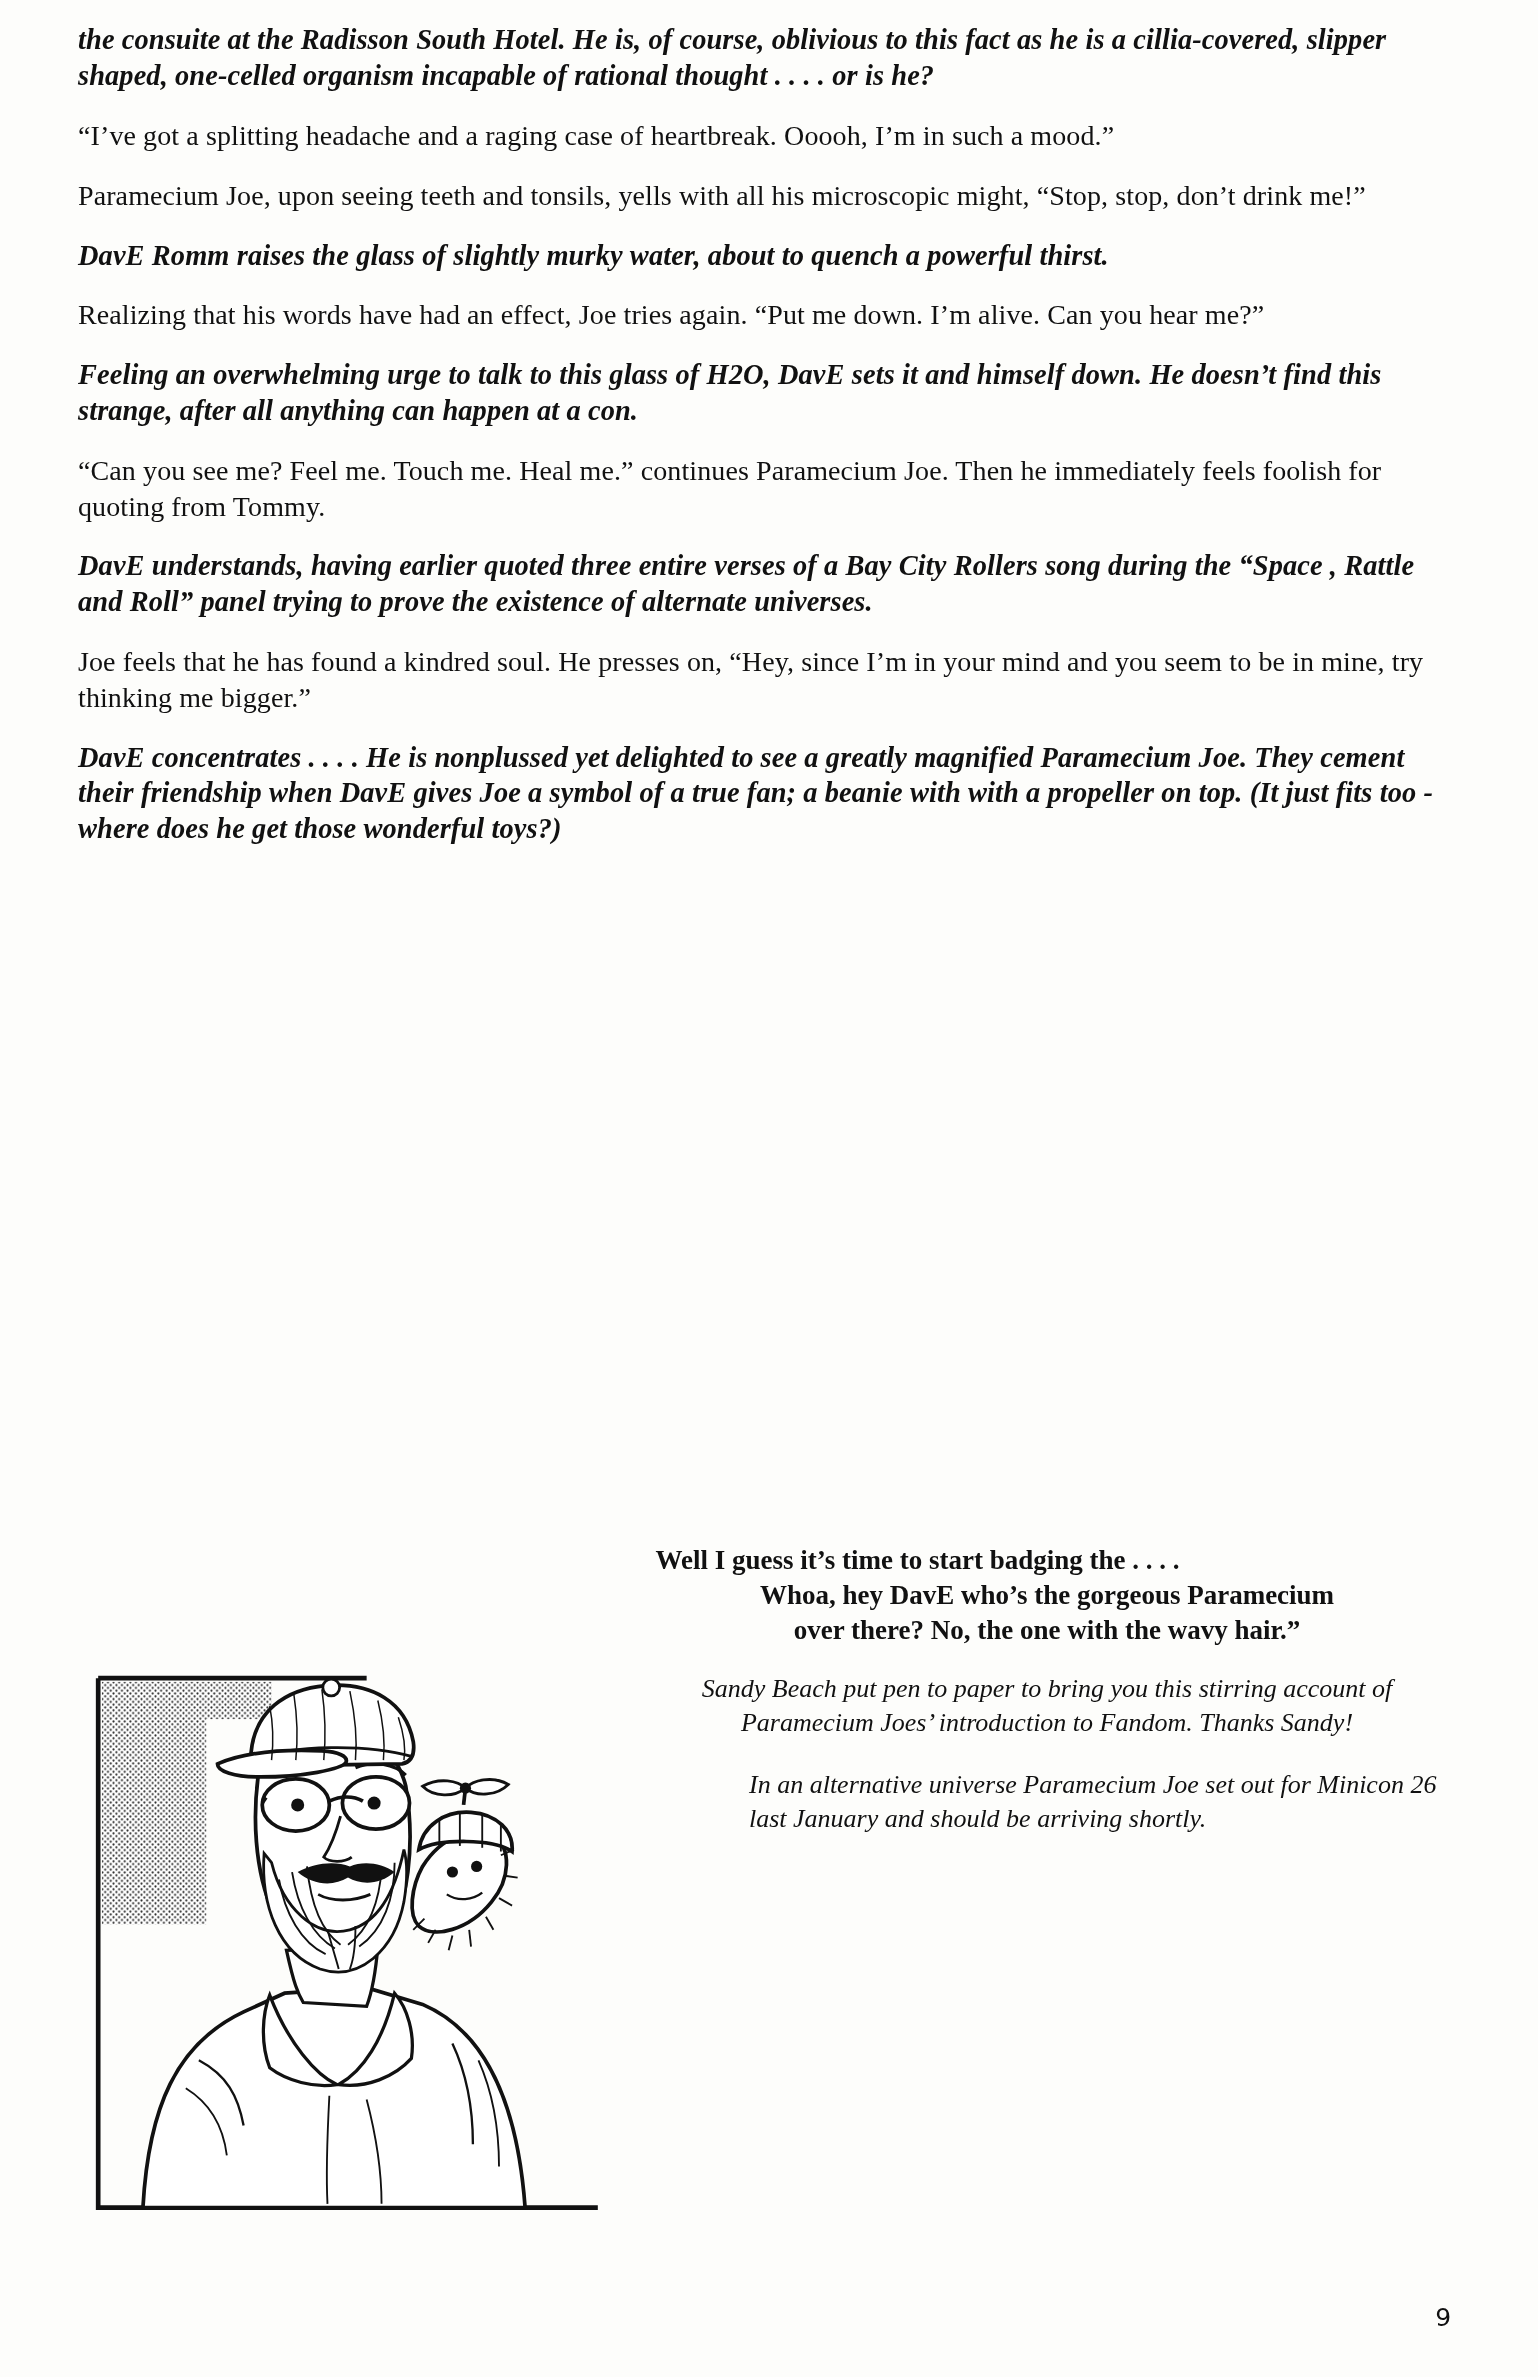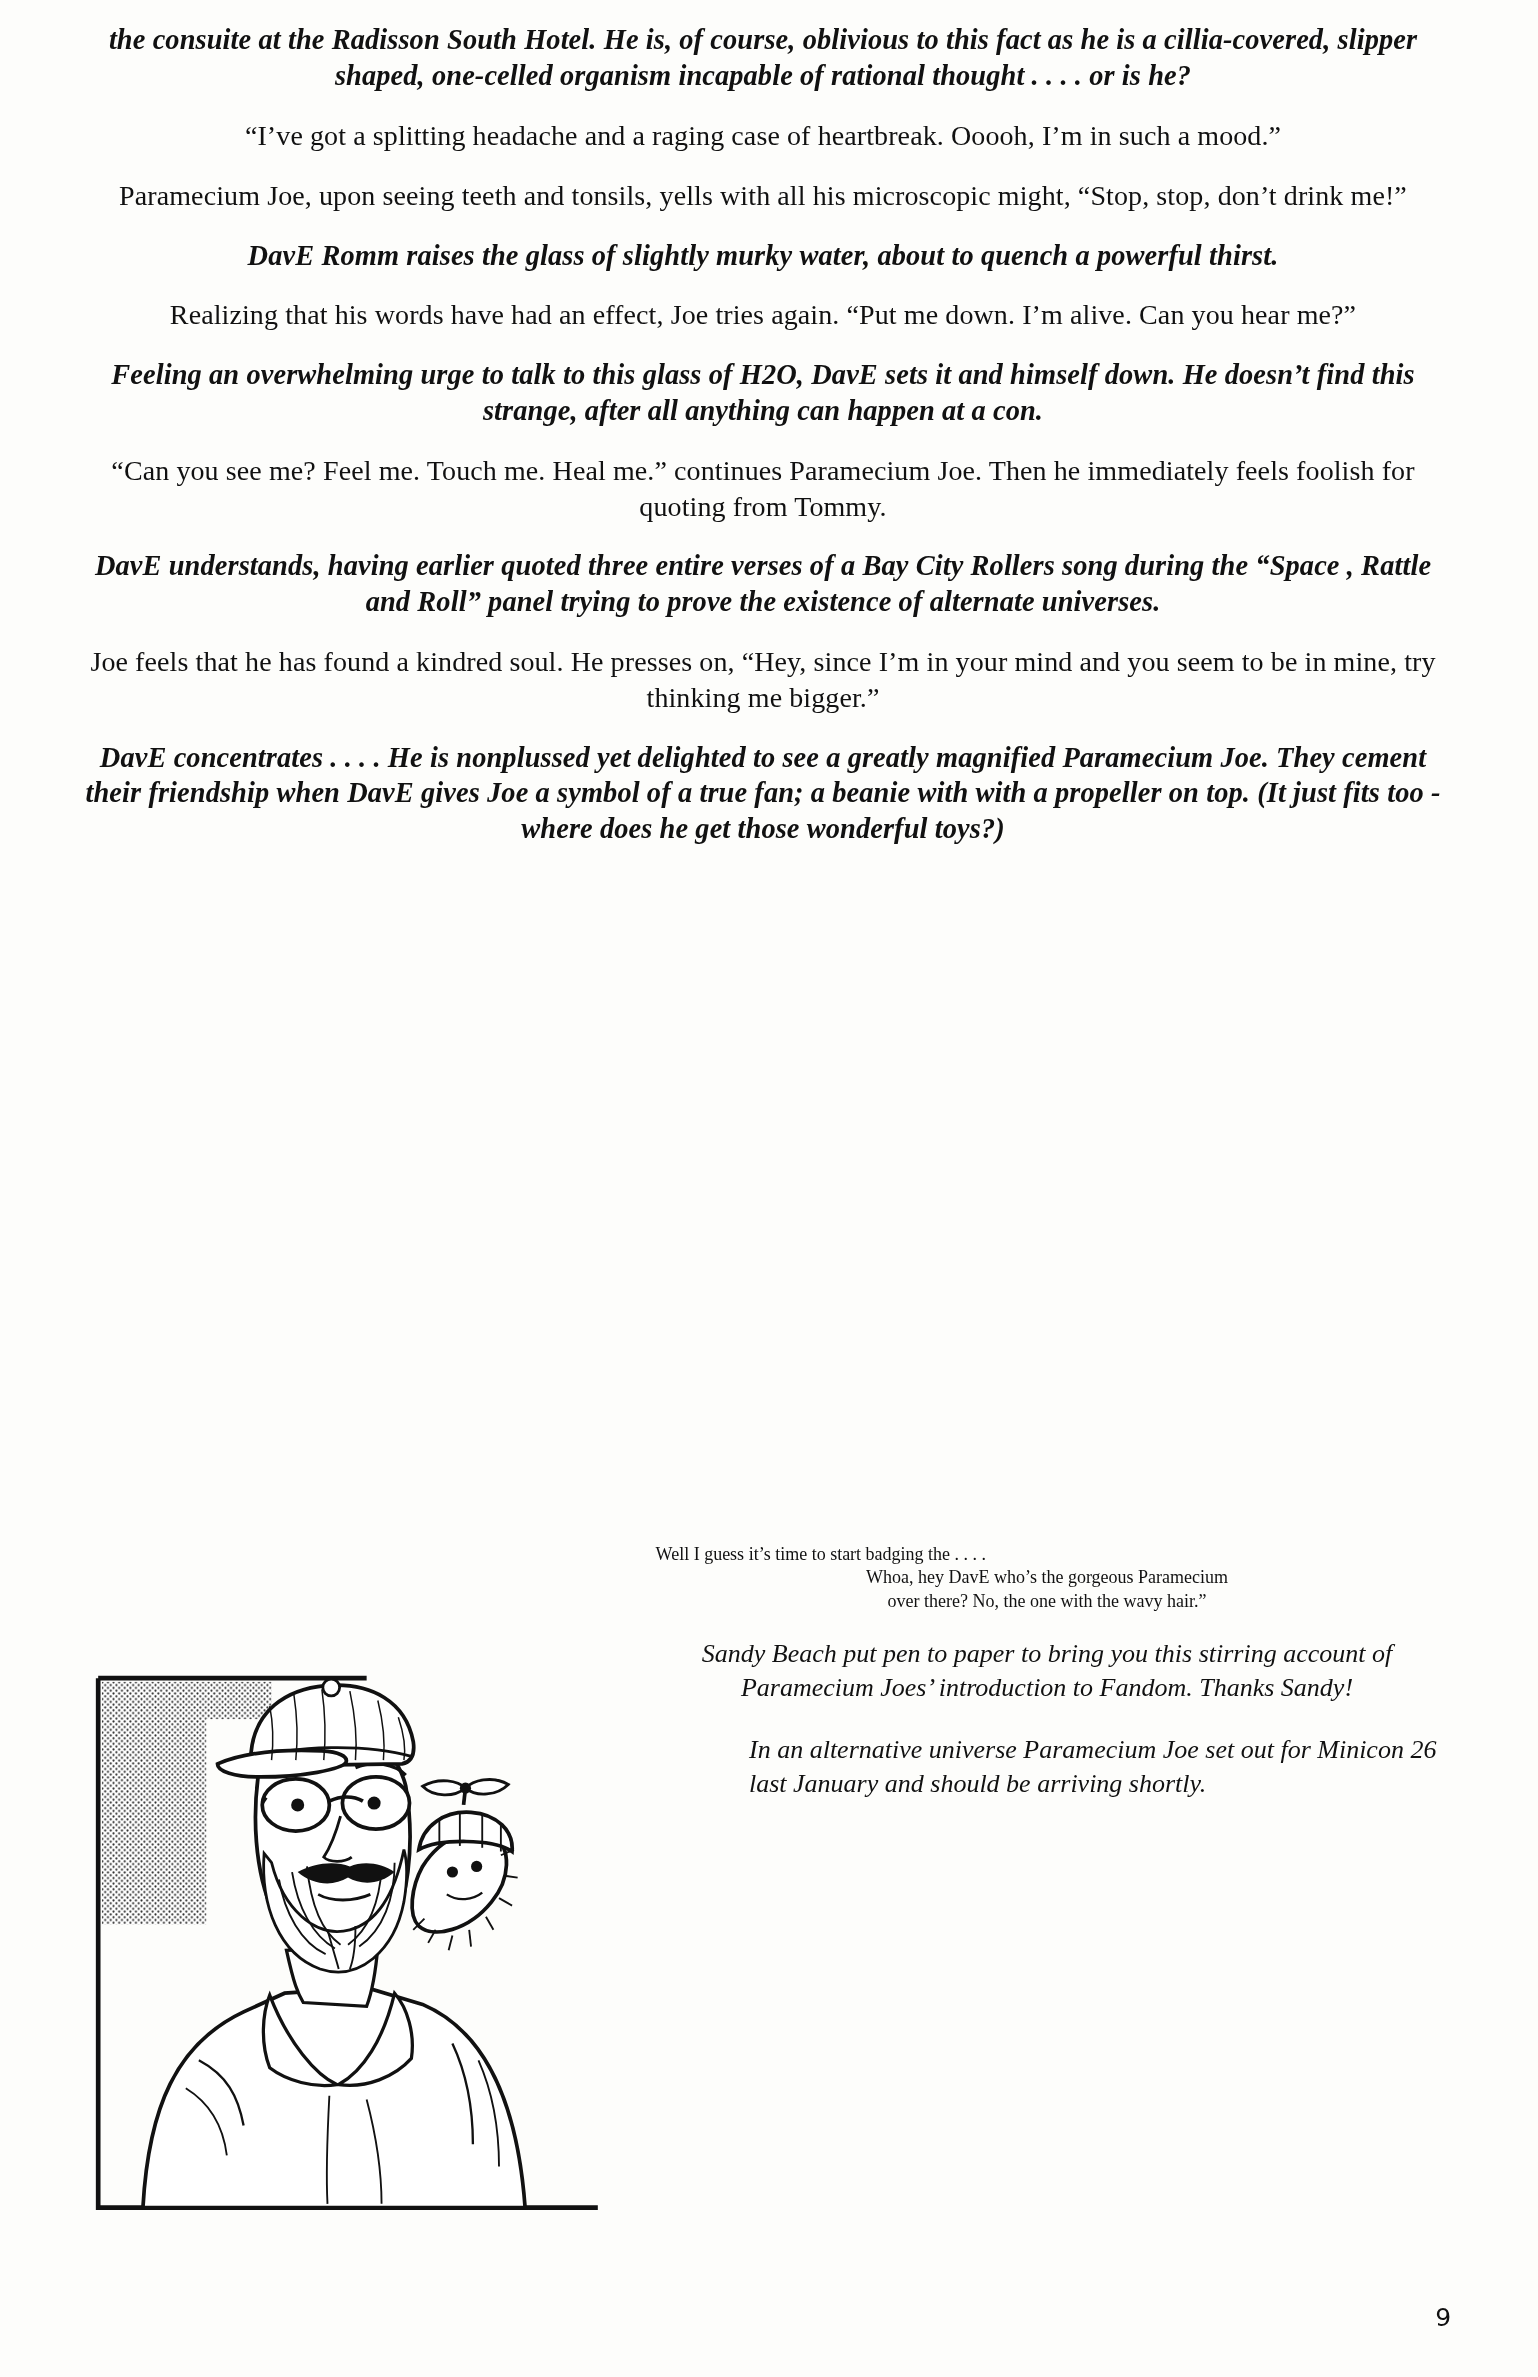--- a/index.html
+++ b/index.html
@@ -36,7 +36,6 @@
     font-size: 28px;
     line-height: 1.28;
     letter-spacing: 0.1px;
-    text-align: center;
   }
 
   p.narr {

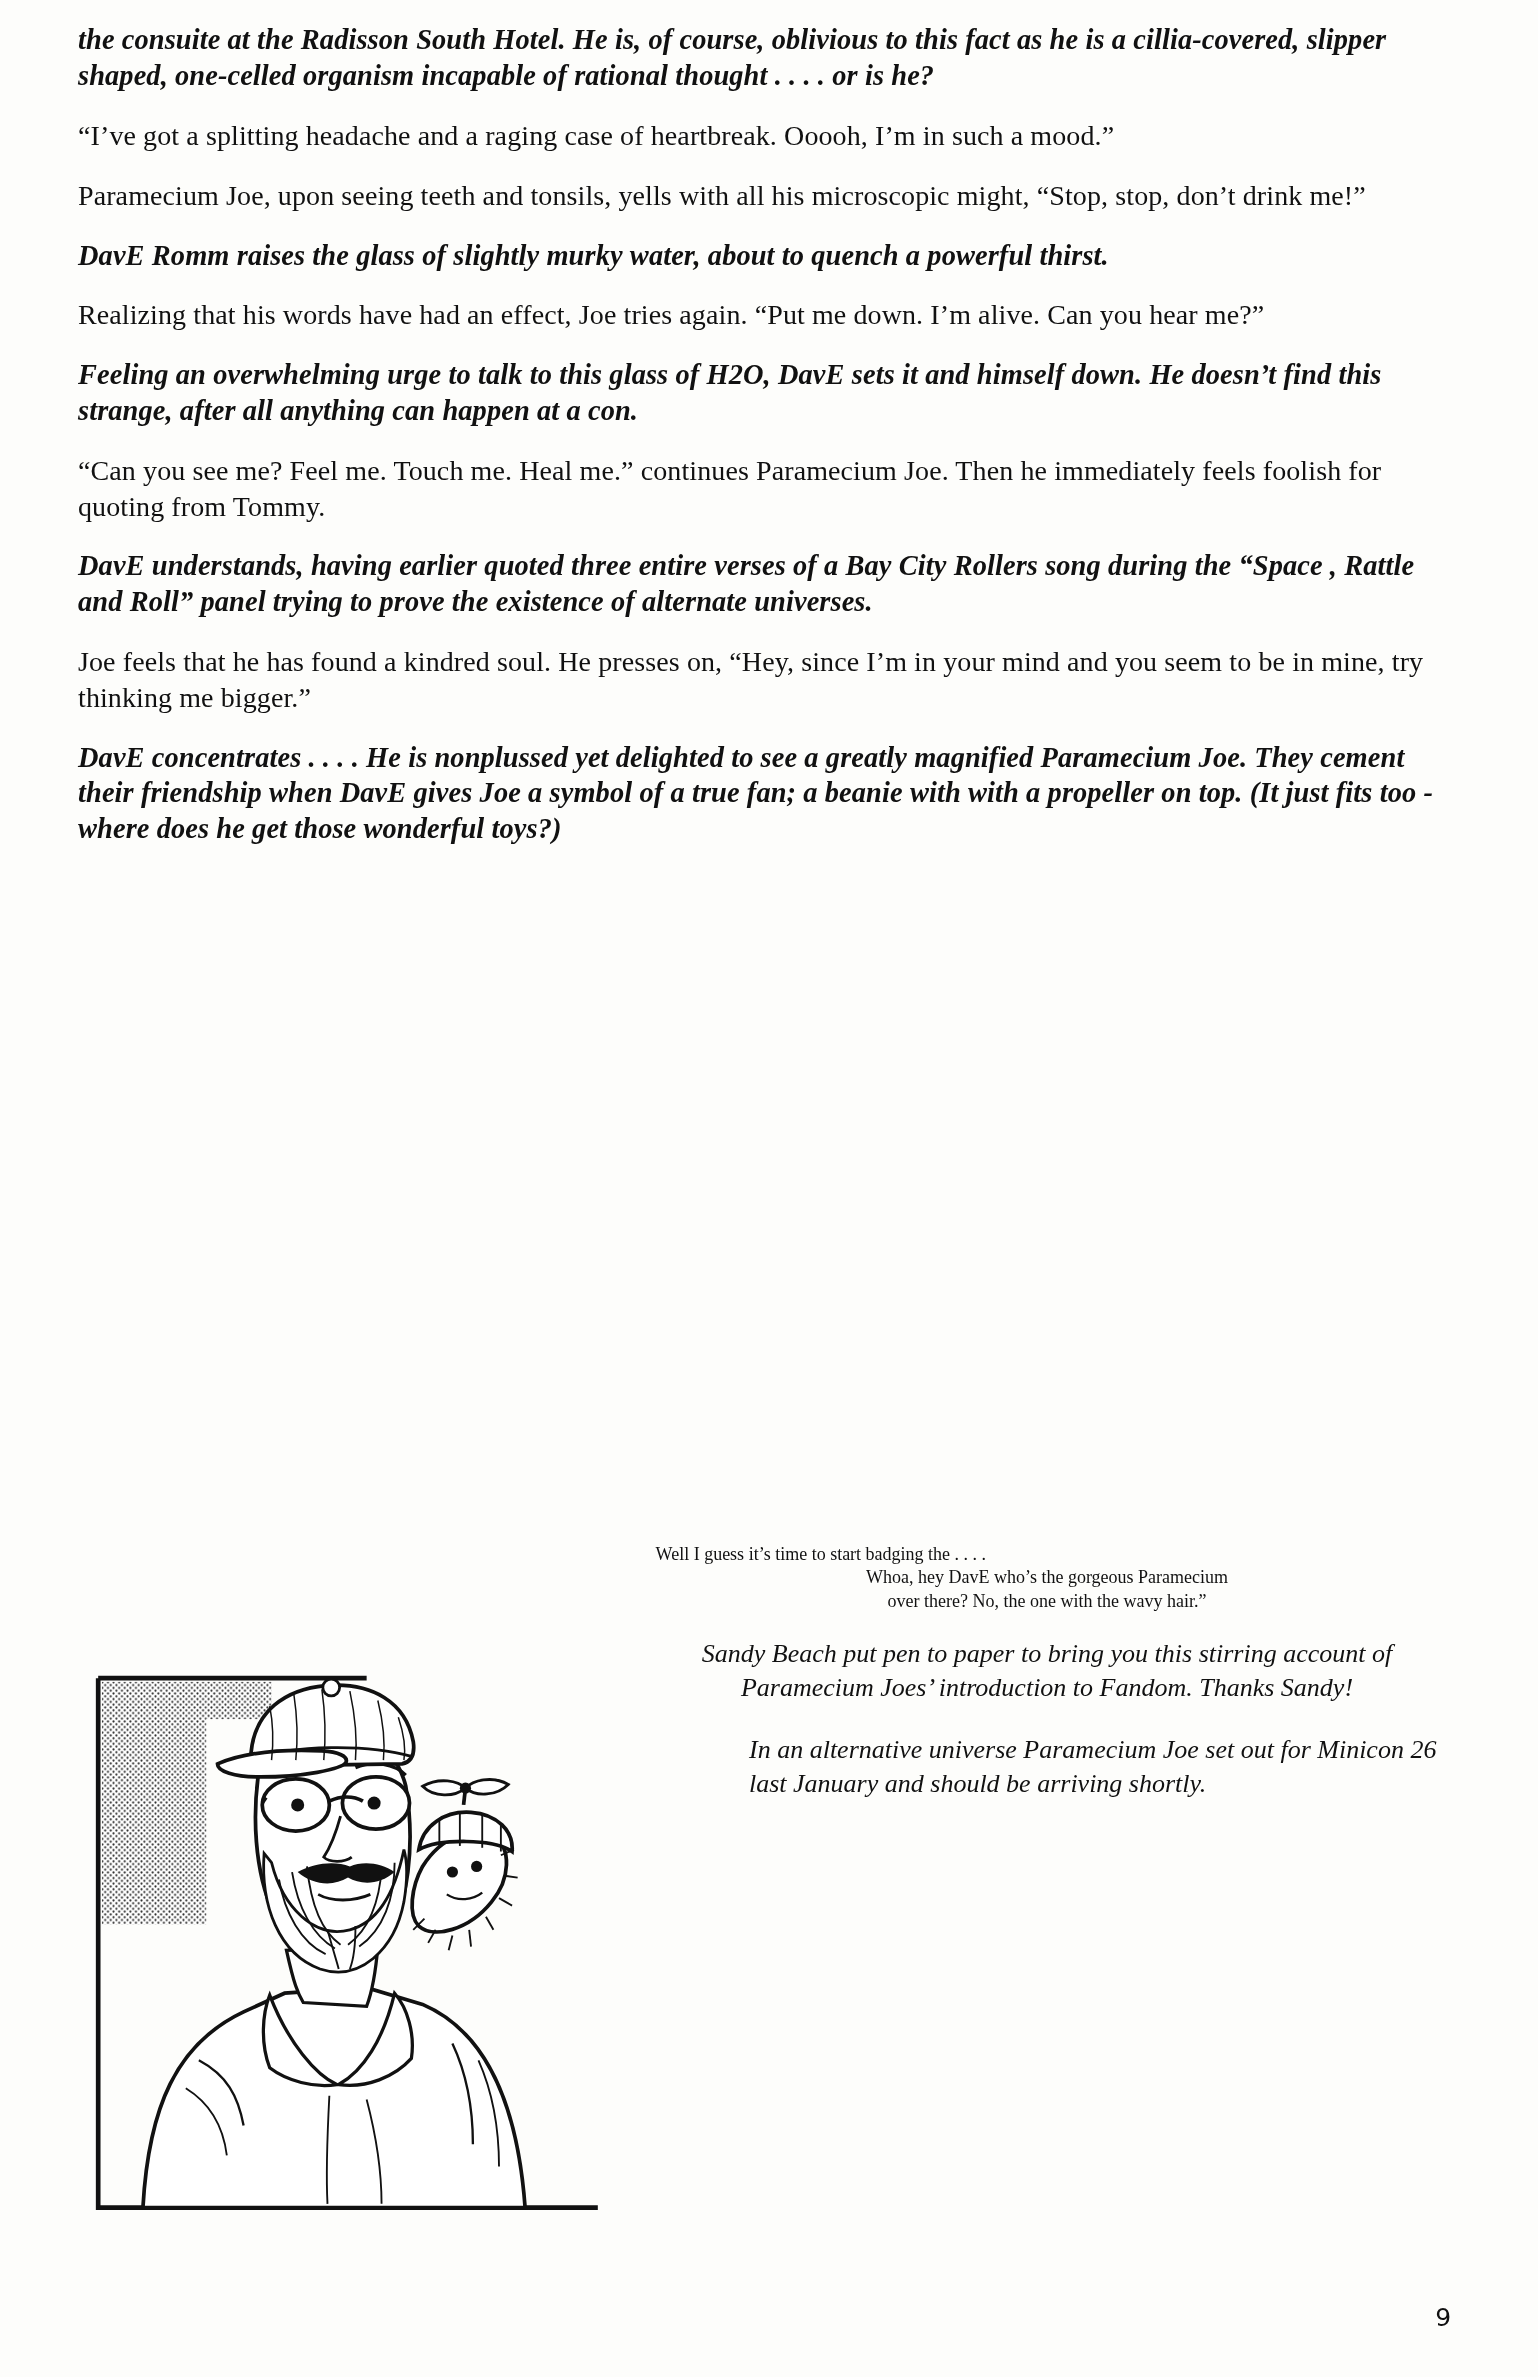--- a/index.html
+++ b/index.html
@@ -77,9 +77,10 @@
   }
 
   .sb1 {
-    font-size: 18px;
+    font-size: 27px;
     line-height: 1.3;
     text-align: center;
+    font-weight: bold;
   }
   .sb1 .l1 { text-align: left; padding-left: 18.6px;}
   .sb2 {

